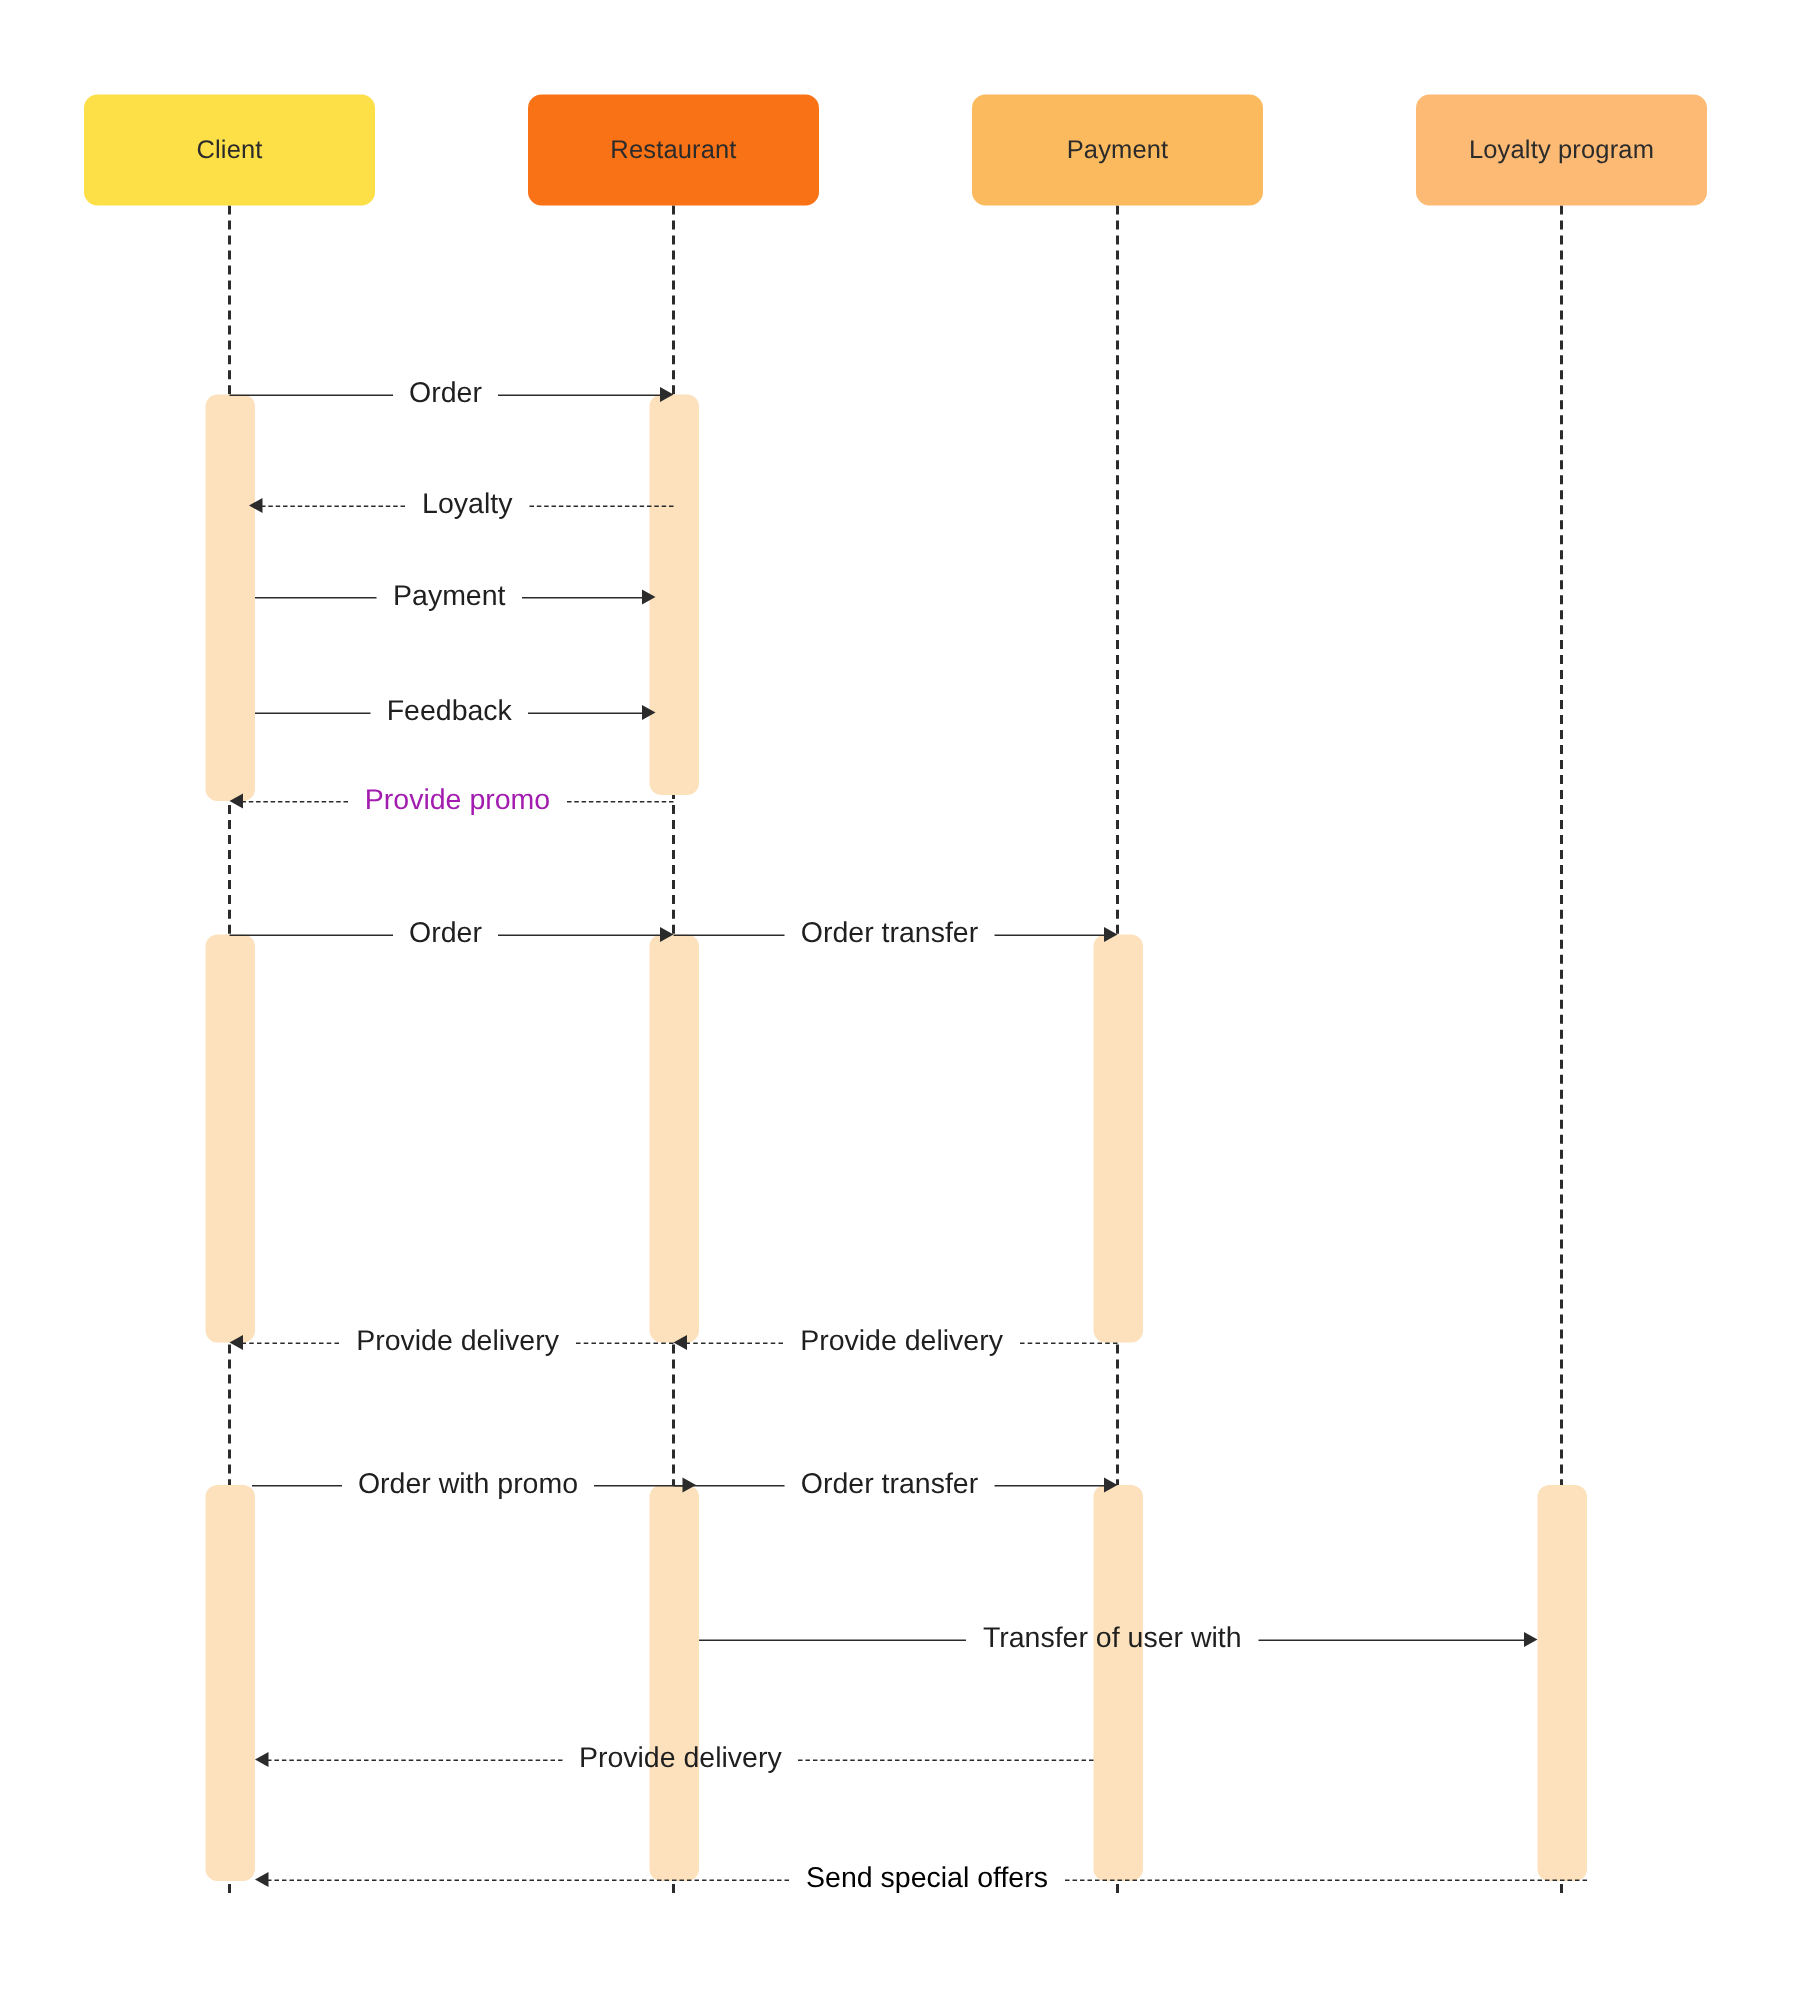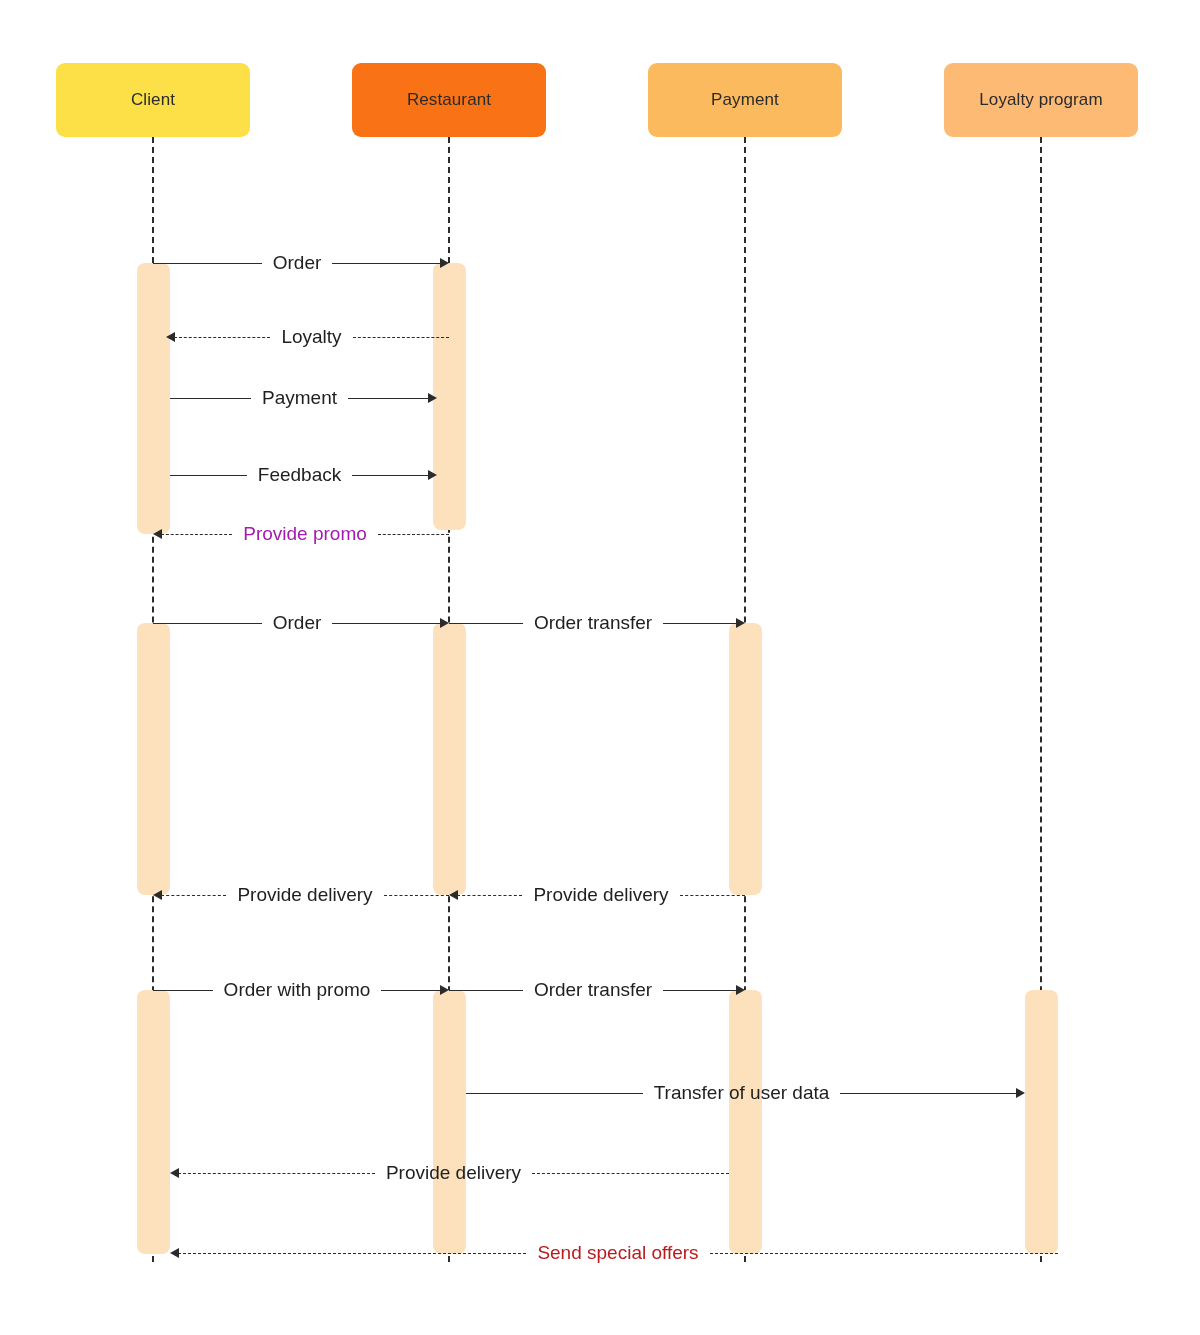--- a/index.html
+++ b/index.html
@@ -171,7 +171,7 @@
         <span class="msg-label" style="color: rgb(31, 31, 31);">Provide delivery</span>
         <span class="msg-line" style="border-top-color: rgb(43, 43, 43);"></span>
       </div>
-      <div class="message" style="left: 153px; width: 296px; top: 979px;">
+      <div class="message" style="left: 168px; width: 296px; top: 979px;">
         <span class="msg-line" style="border-top-color: rgb(43, 43, 43);"></span>
         <span class="msg-label" style="color: rgb(31, 31, 31);">Order with promo</span>
         <span class="msg-line" style="border-top-color: rgb(43, 43, 43);"></span>

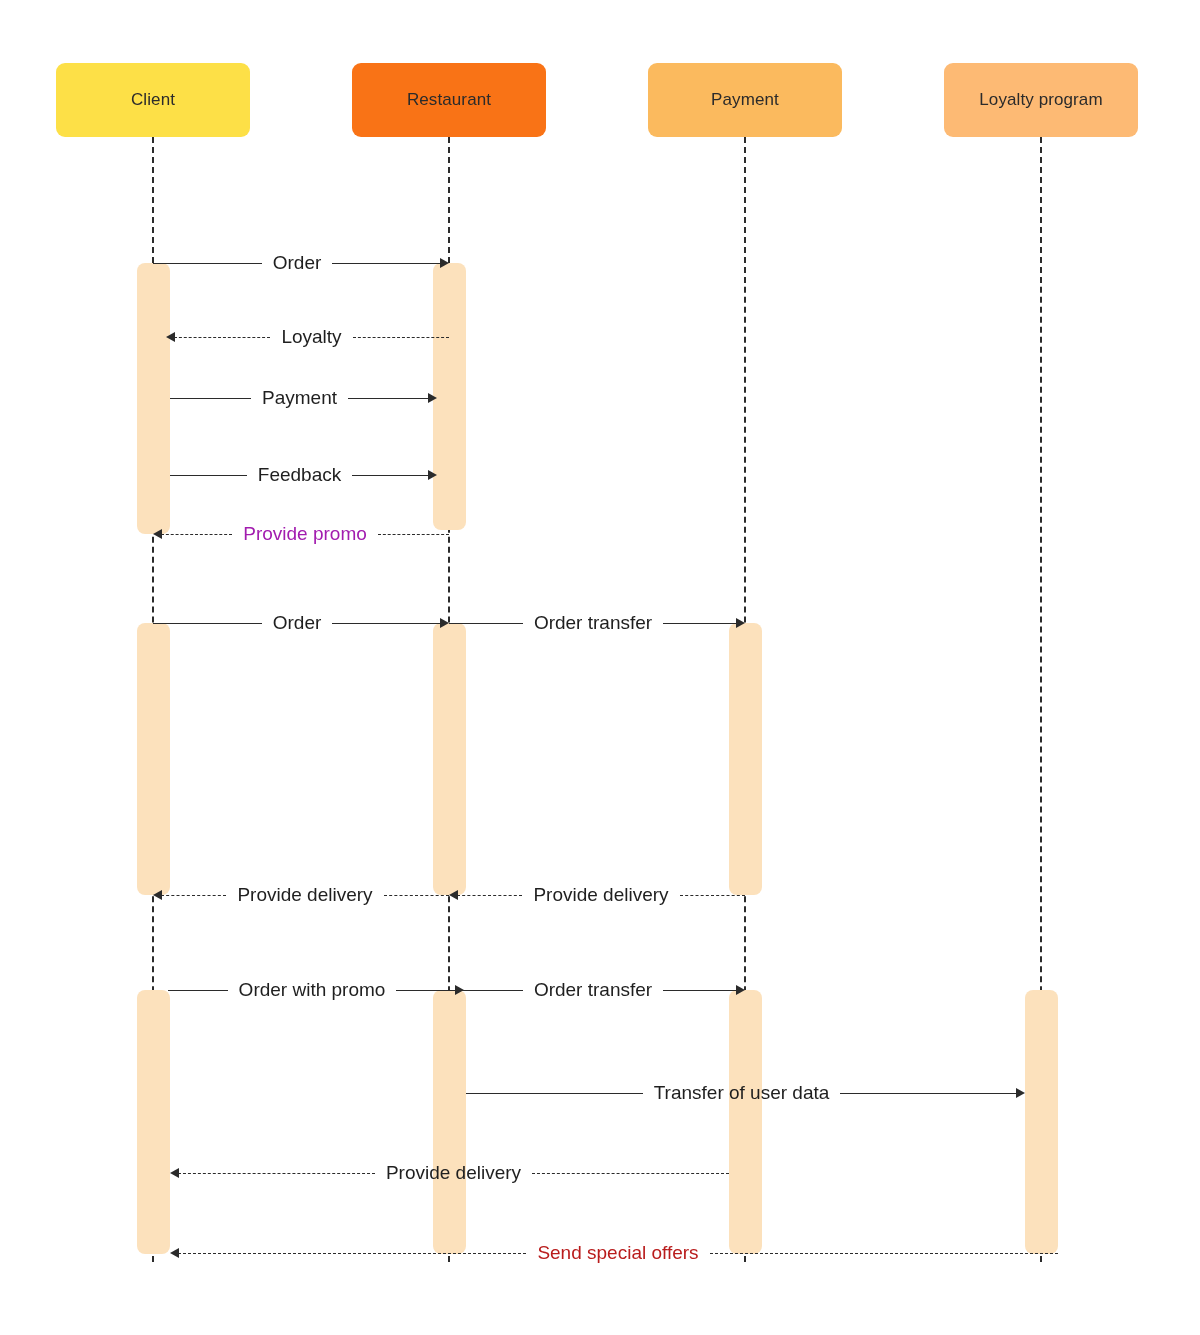--- a/index.html
+++ b/index.html
@@ -185,7 +185,7 @@
       </div>
       <div class="message" style="left: 466px; width: 559px; top: 1082px;">
         <span class="msg-line" style="border-top-color: rgb(43, 43, 43);"></span>
-        <span class="msg-label" style="color: rgb(31, 31, 31);">Transfer of user data</span>
+        <span class="msg-label" style="color: rgb(31, 31, 31);">Transfer of user with</span>
         <span class="msg-line" style="border-top-color: rgb(43, 43, 43);"></span>
         <span class="arrow-head right" style="border-left-color: rgb(43, 43, 43);"></span>
       </div>

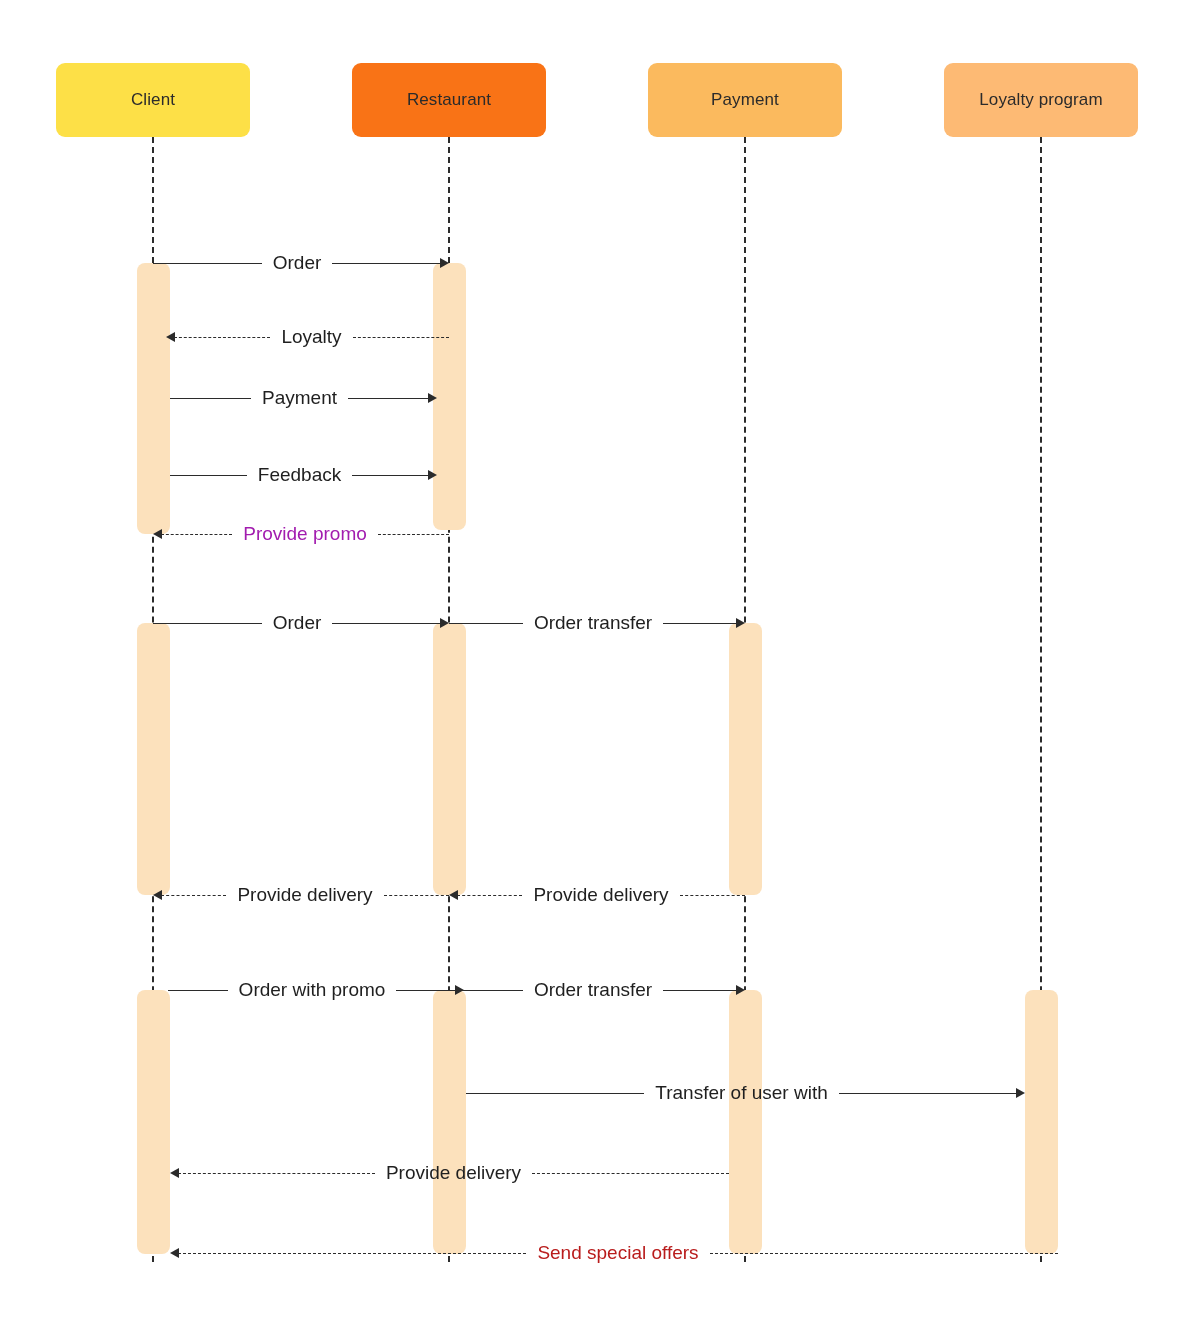--- a/index.html
+++ b/index.html
@@ -198,7 +198,7 @@
       <div class="message dashed" style="left: 170px; width: 888px; top: 1242px;">
         <span class="arrow-head left" style="border-right-color: rgb(43, 43, 43);"></span>
         <span class="msg-line" style="border-top-color: rgb(43, 43, 43);"></span>
-        <span class="msg-label" style="color: #b91c1c;">Send special offers</span>
+        <span class="msg-label" style="color: #000000;">Send special offers</span>
         <span class="msg-line" style="border-top-color: rgb(43, 43, 43);"></span>
       </div>
     </div>

